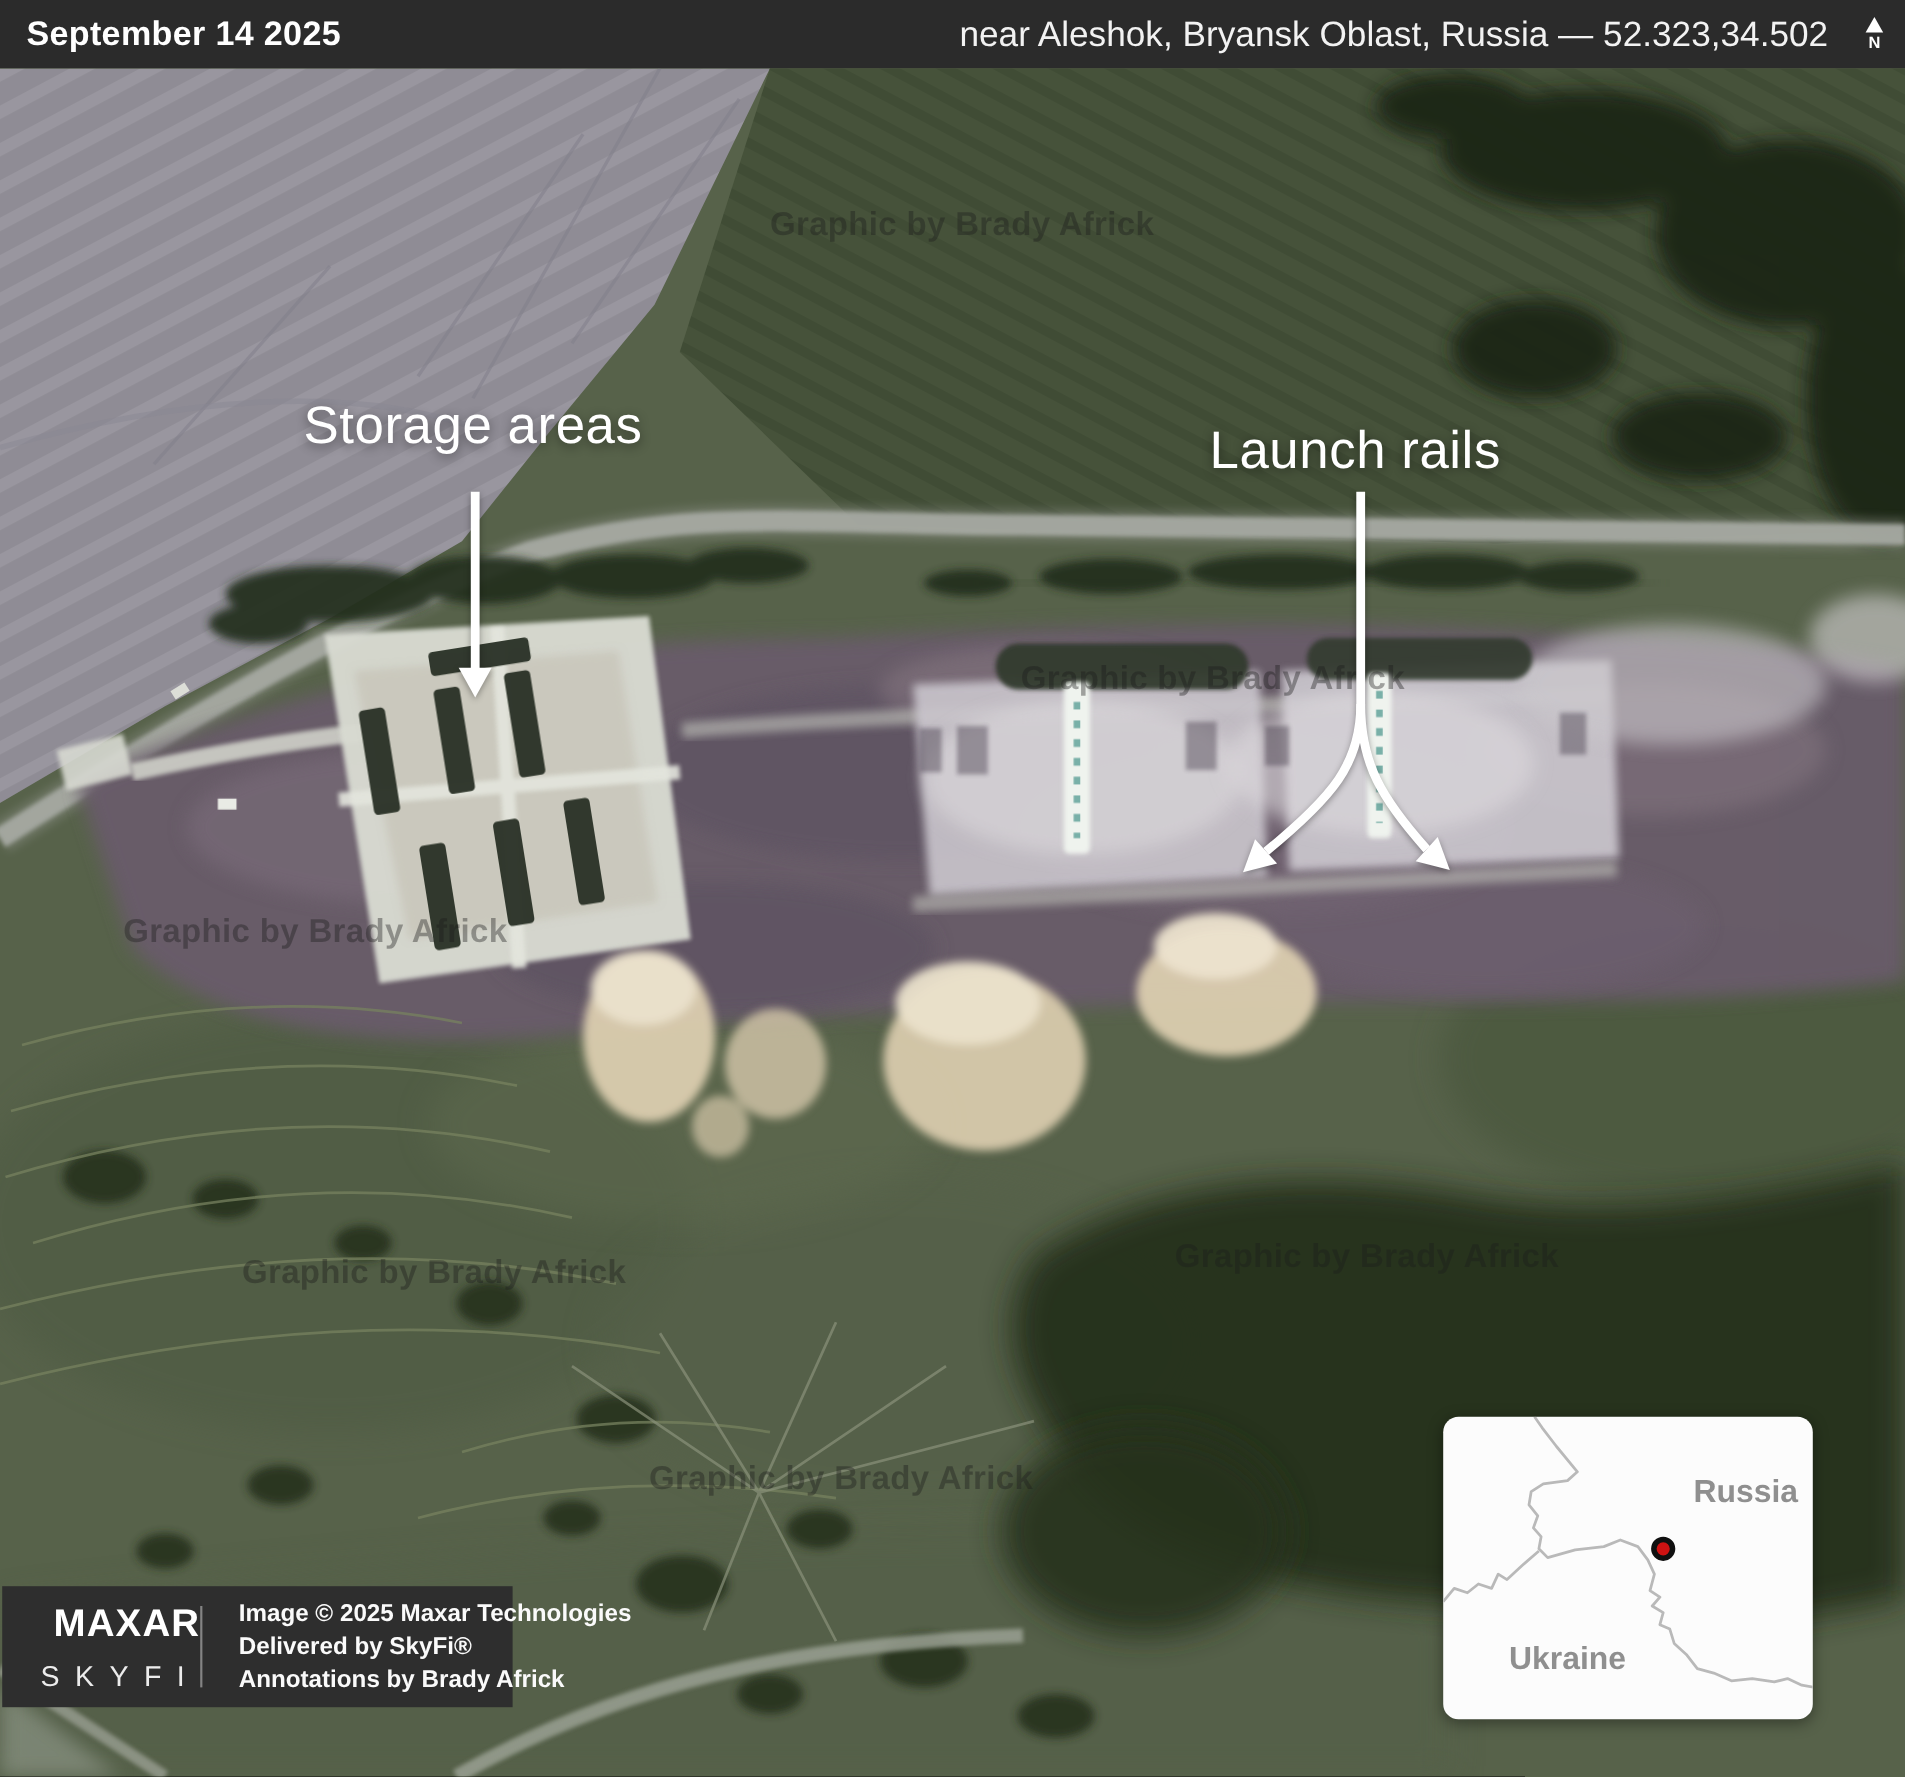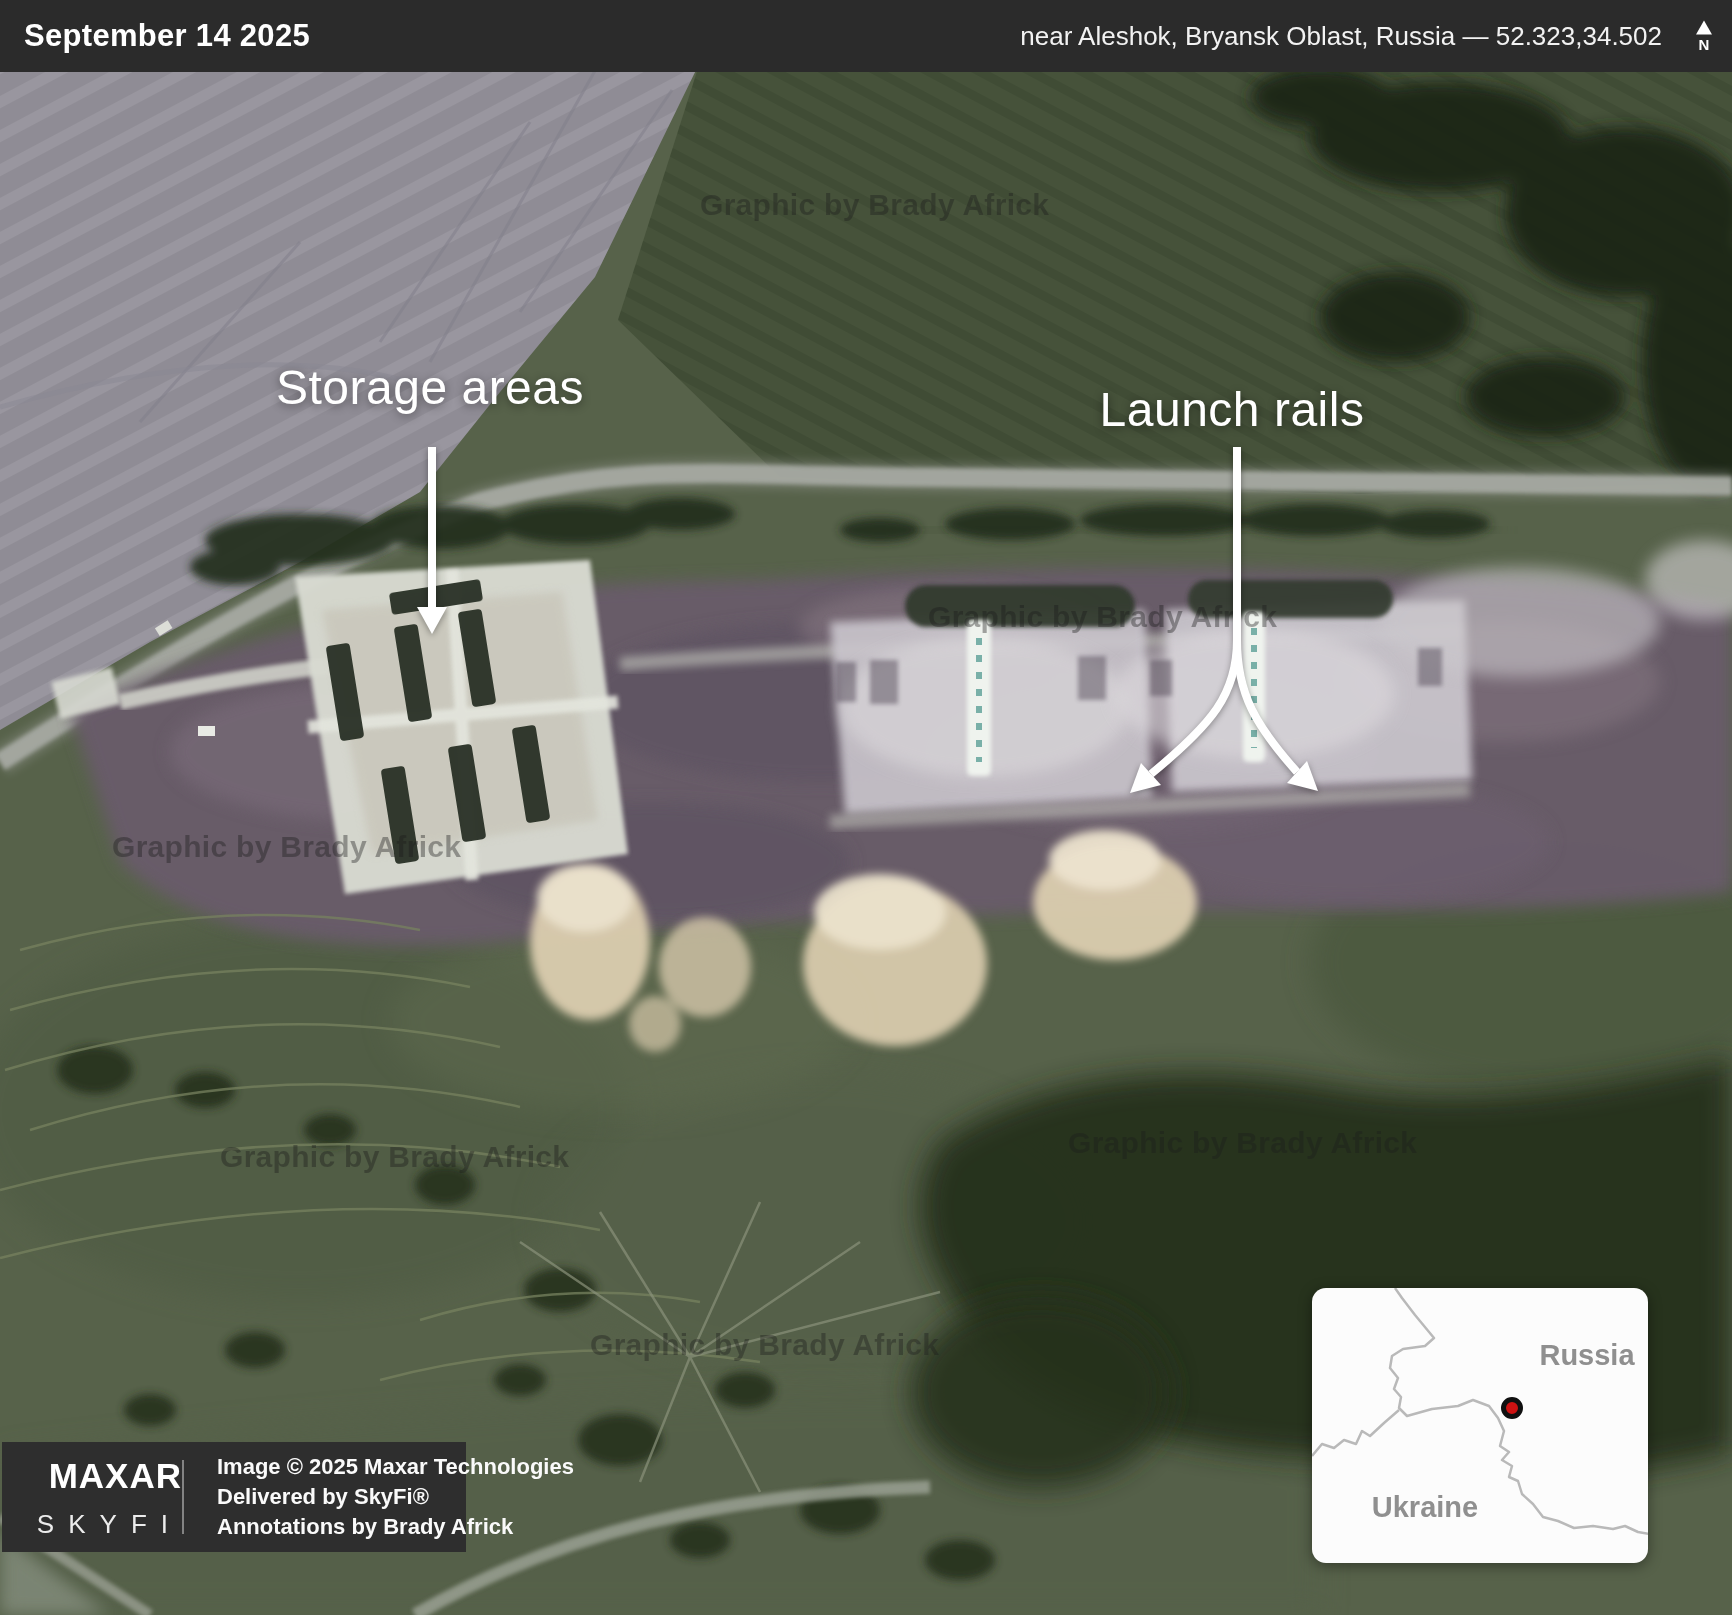--- a/index.html
+++ b/index.html
@@ -7,7 +7,7 @@
          font-family:"Liberation Sans",sans-serif;background:#57624a;}
 
   
-  .topbar{position:absolute;top:0;left:0;width:1732px;height:72px;background:#2b2b2b;z-index:50;}
+  .topbar{position:absolute;top:0;left:0;width:1732px;height:62px;background:#2b2b2b;z-index:50;}
   .topbar .date{position:absolute;left:24px;top:50%;transform:translateY(-50%);
                 font-size:31px;font-weight:700;color:#fff;letter-spacing:.3px;white-space:nowrap;}
   .topbar .loc{position:absolute;right:70px;top:50%;transform:translateY(-50%);

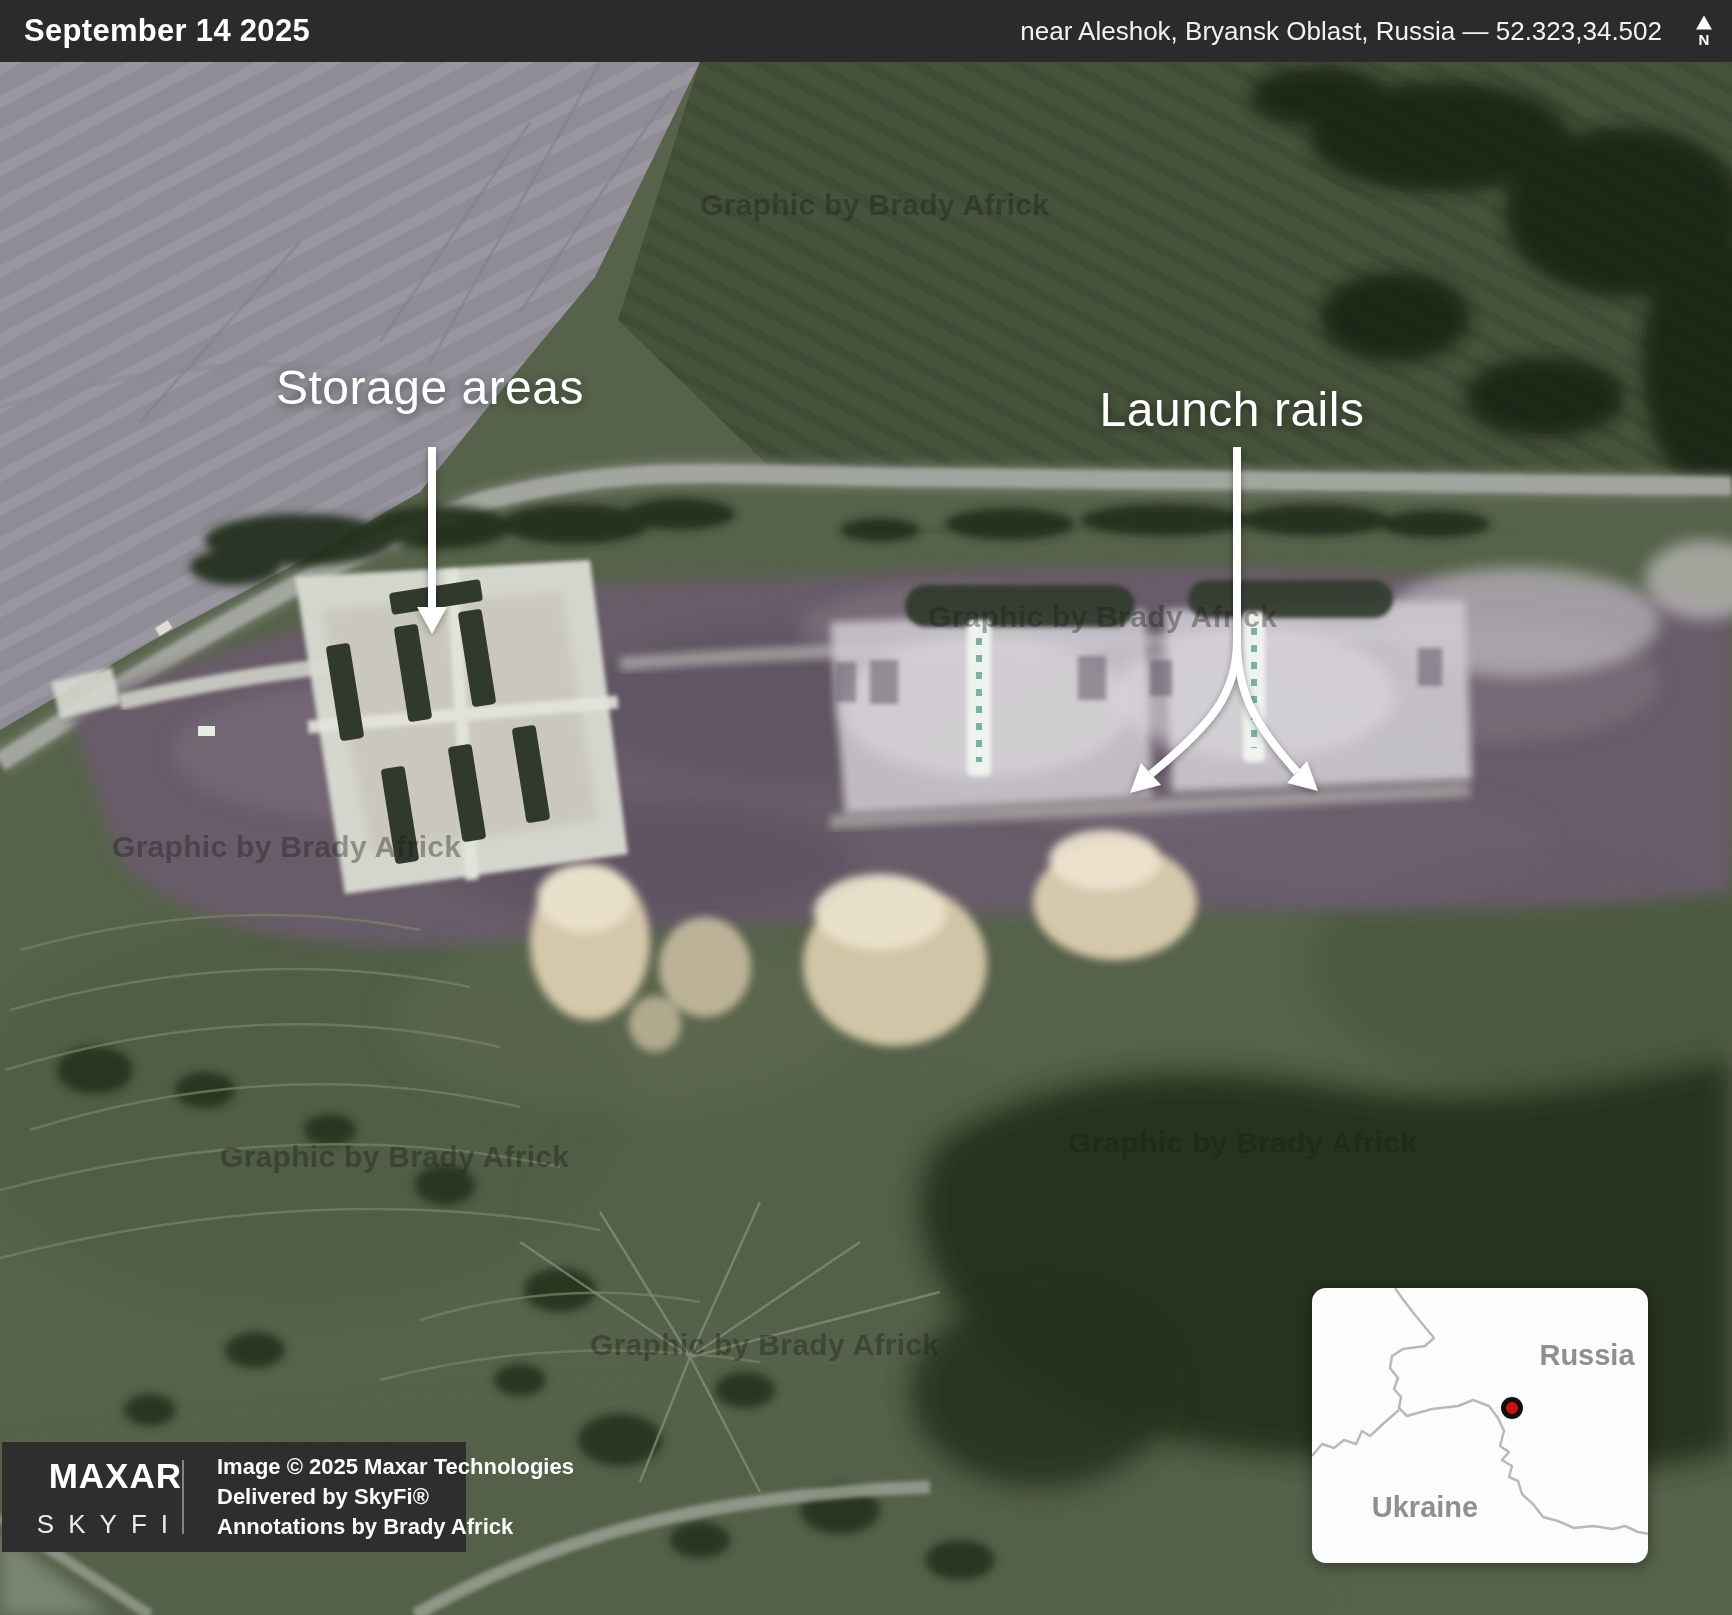--- a/index.html
+++ b/index.html
@@ -11,7 +11,7 @@
   .topbar .date{position:absolute;left:24px;top:50%;transform:translateY(-50%);
                 font-size:31px;font-weight:700;color:#fff;letter-spacing:.3px;white-space:nowrap;}
   .topbar .loc{position:absolute;right:70px;top:50%;transform:translateY(-50%);
-               font-size:26px;font-weight:400;color:#f2f2f2;white-space:nowrap;}
+               font-size:32px;font-weight:400;color:#f2f2f2;white-space:nowrap;}
   .north{position:absolute;right:20px;top:50%;transform:translateY(-50%);
          display:flex;flex-direction:column;align-items:center;}
   .north .tri{width:0;height:0;border-left:8px solid transparent;border-right:8px solid transparent;

